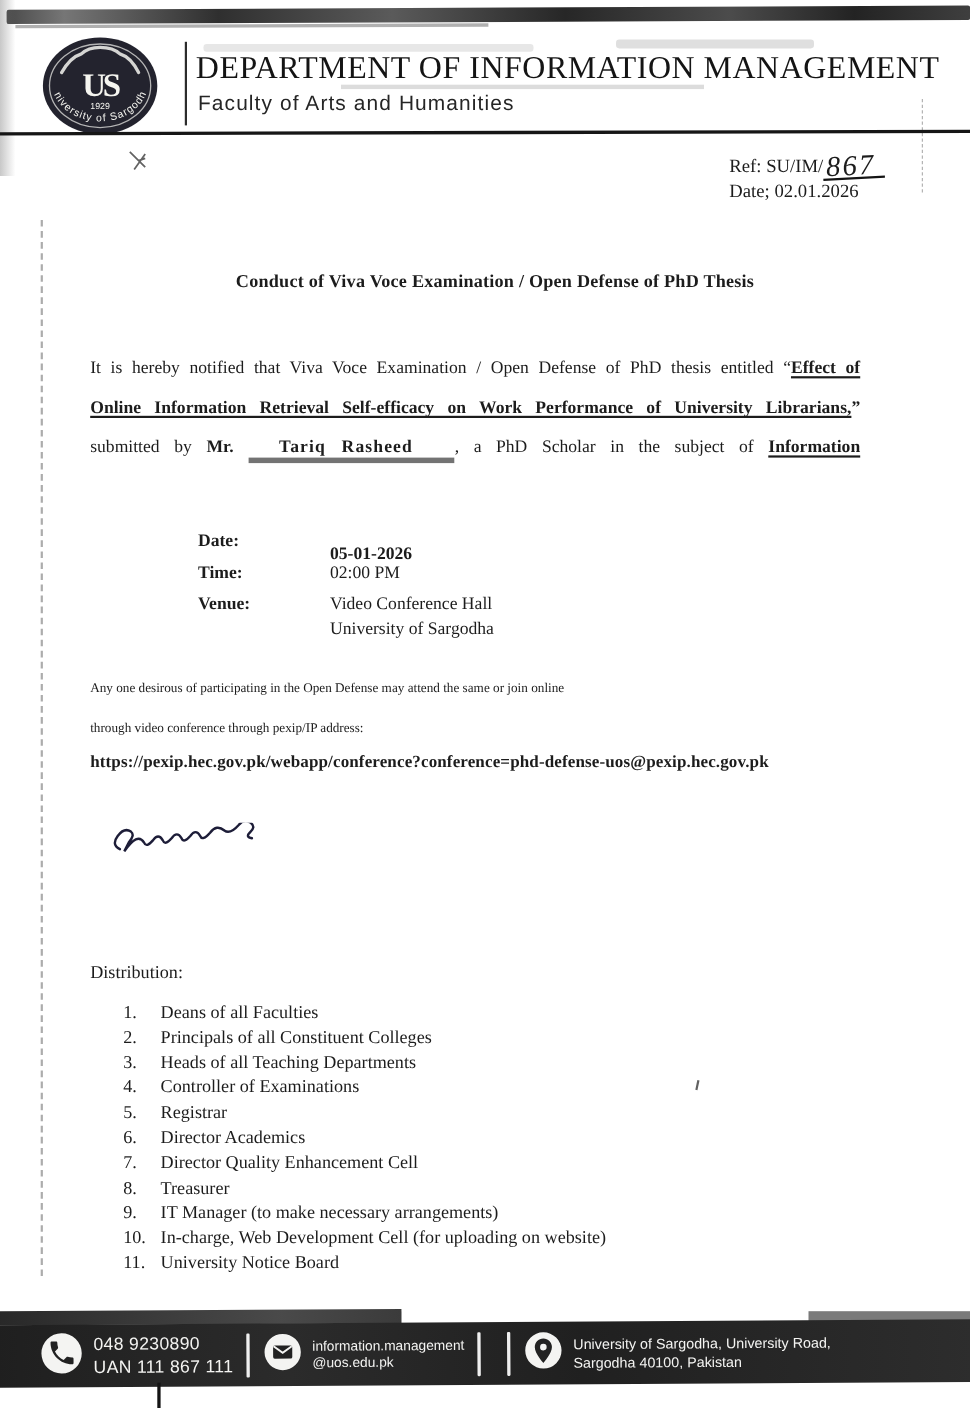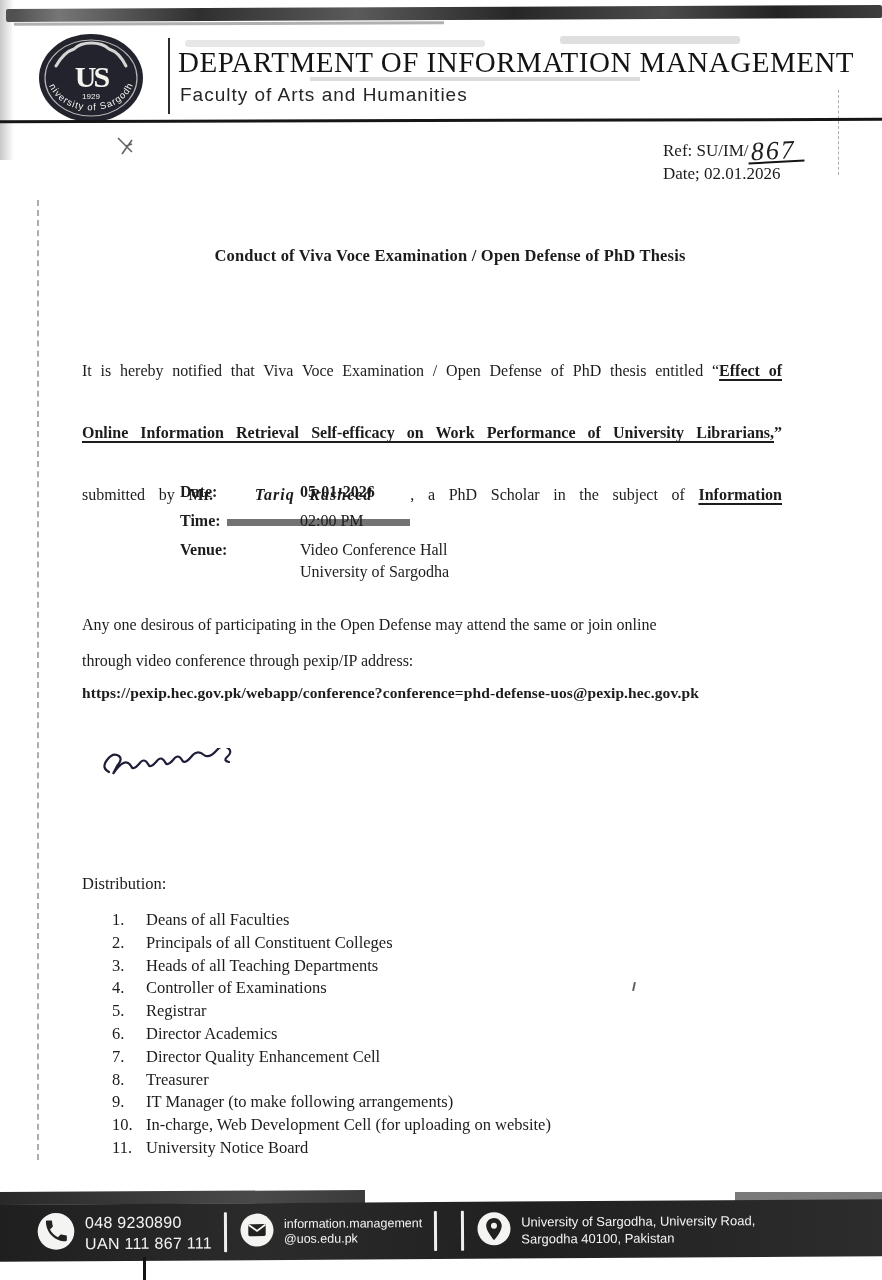--- a/index.html
+++ b/index.html
@@ -45,7 +45,7 @@
 
   
   .para1{position:absolute;left:82px;top:322px;width:700px;font-size:16px;}
-  .para1 .bline{line-height:26px;margin-bottom:10px;text-align:justify;text-align-last:justify;margin-top:36px;}
+  .para1 .bline{line-height:26px;margin-bottom:10px;text-align:justify;text-align-last:justify;}
   .para1 .bline.last{text-align:left;text-align-last:left;}
   .bu{font-weight:bold;text-decoration:underline;text-underline-offset:3px;text-decoration-thickness:1.5px;}
   .b{font-weight:bold;}

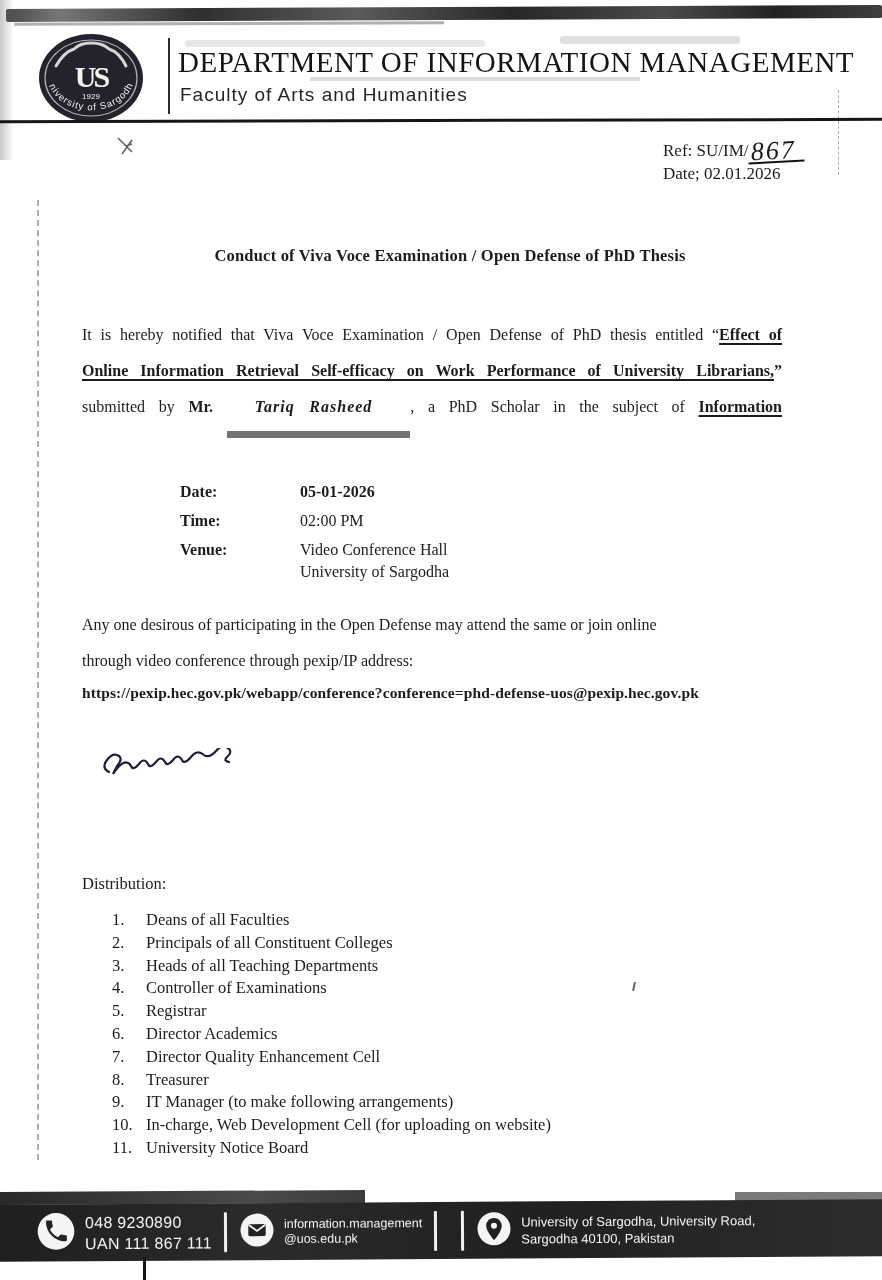--- a/index.html
+++ b/index.html
@@ -49,7 +49,7 @@
   .para1 .bline.last{text-align:left;text-align-last:left;}
   .bu{font-weight:bold;text-decoration:underline;text-underline-offset:3px;text-decoration-thickness:1.5px;}
   .b{font-weight:bold;}
-  .blank-name{font-weight:bold;border-bottom:7px solid #737373;padding:0 38px 16px 28px;letter-spacing:1px;font-style:italic;}
+  .blank-name{font-weight:bold;border-bottom:5px solid #737373;padding:0 38px 1px 28px;letter-spacing:1px;}
 
   .schedule{position:absolute;left:180px;top:483px;width:450px;font-size:16px;}
   .sch-label{position:absolute;left:0;font-weight:bold;text-align:center;}

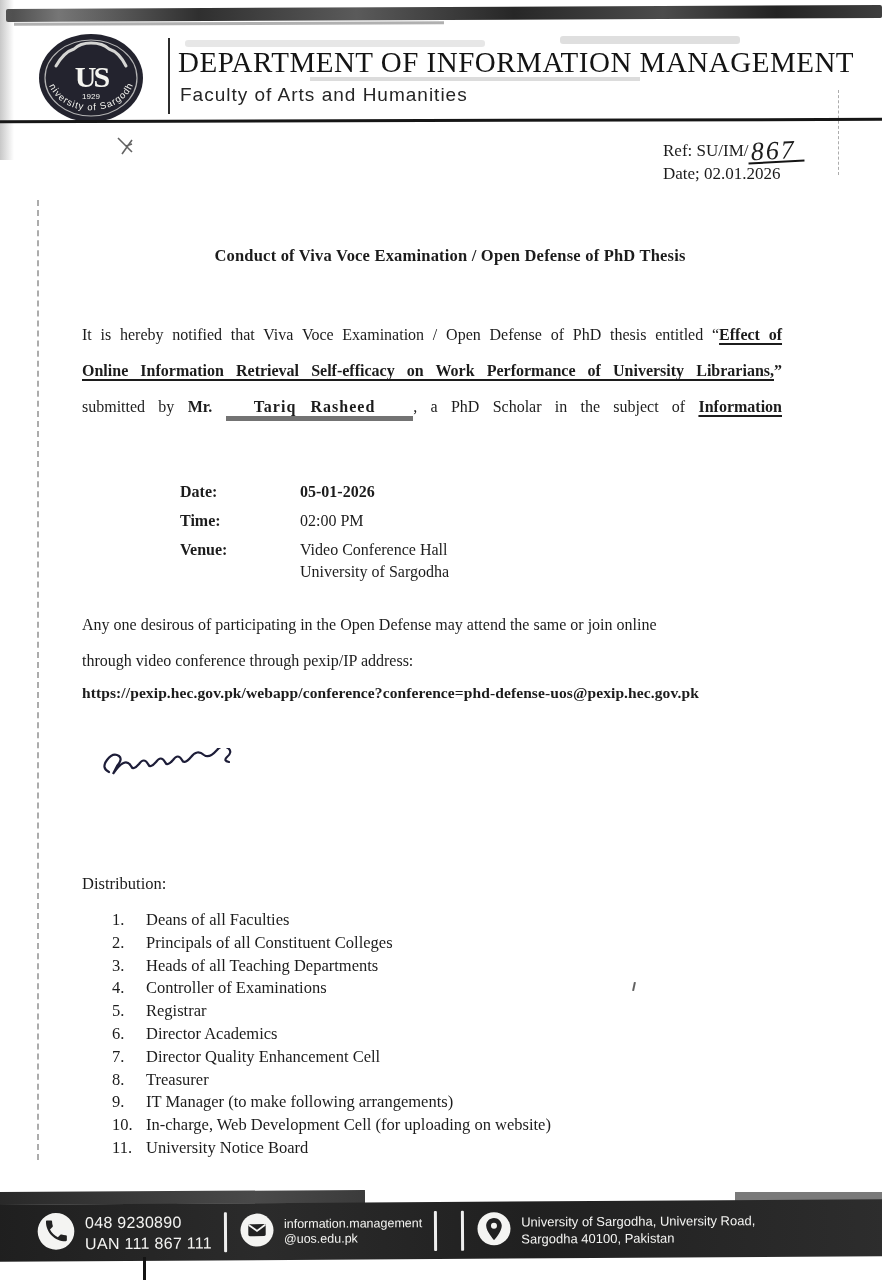--- a/index.html
+++ b/index.html
@@ -143,7 +143,7 @@
 
   <div class="schedule">
     <span class="sch-label" style="top:0">Date:</span>
-    <span class="sch-value b" style="top:0">05-01-2026</span>
+    <span class="sch-value b" style="top:12px">05-01-2026</span>
     <span class="sch-label" style="top:29px">Time:</span>
     <span class="sch-value" style="top:29px">02:00 PM</span>
     <span class="sch-label" style="top:58px">Venue:</span>

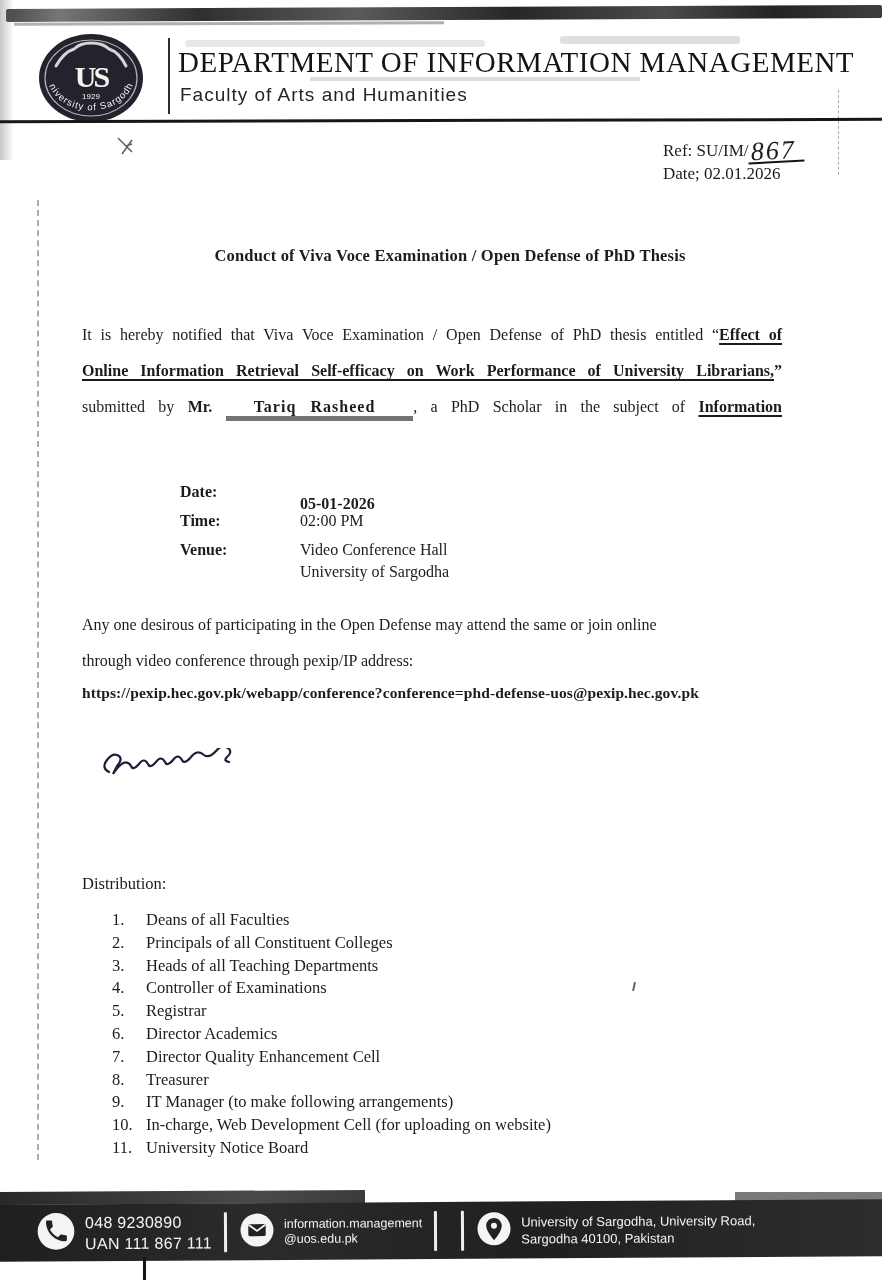--- a/index.html
+++ b/index.html
@@ -55,7 +55,7 @@
   .sch-label{position:absolute;left:0;font-weight:bold;text-align:center;}
   .sch-value{position:absolute;left:120px;}
 
-  .para2{position:absolute;left:82px;top:612px;width:720px;font-size:16px;}
+  .para2{position:absolute;left:82px;top:612px;width:720px;font-size:12px;}
   .para2 .bline{line-height:26px;margin-bottom:10px;}
   .conf-link{position:absolute;left:82px;top:684px;width:760px;font-size:15.5px;font-weight:bold;letter-spacing:.1px;}
 

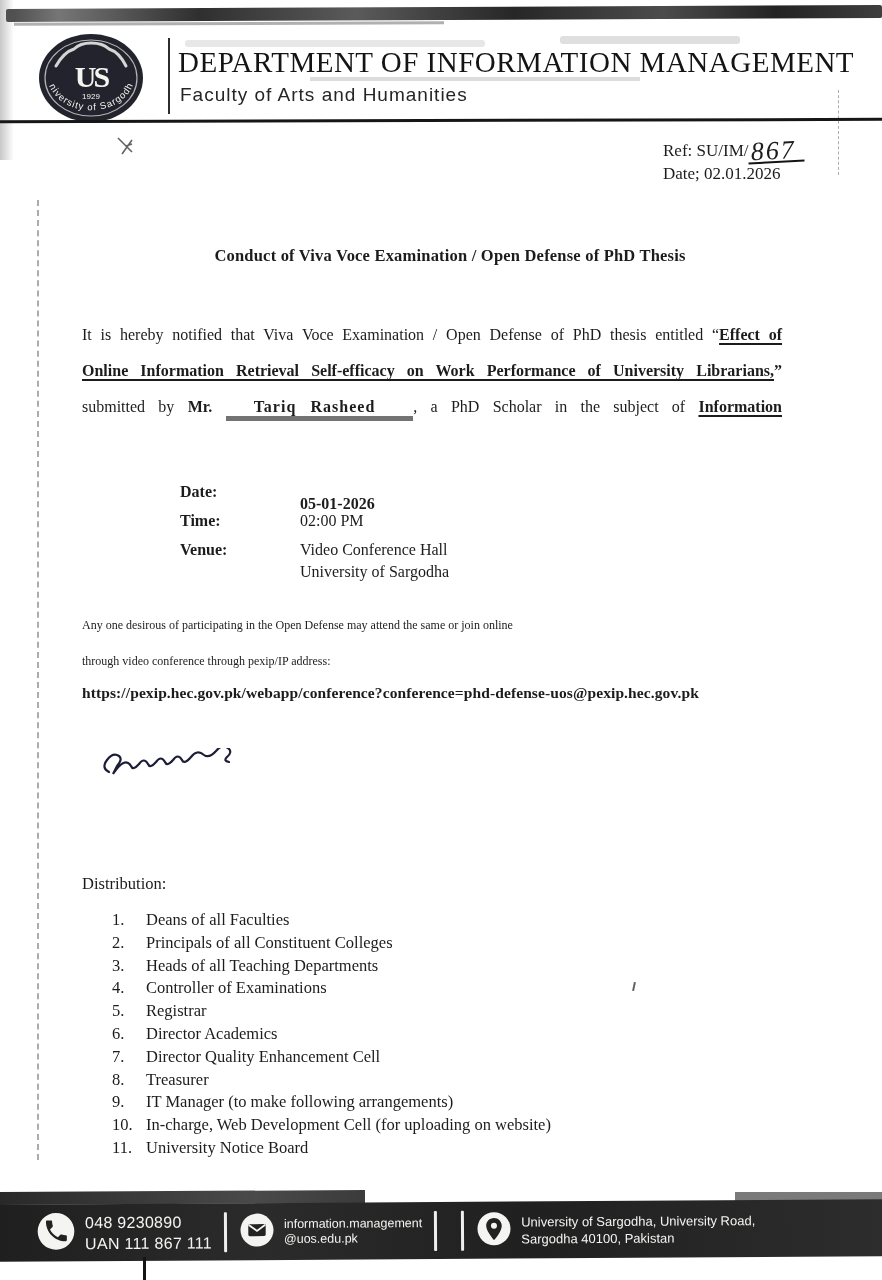--- a/index.html
+++ b/index.html
@@ -199,7 +199,7 @@
       </div>
     <div class="dist-item">
         <span class="dist-num">9.</span>
-        <span class="dist-text">IT Manager (to make following arrangements)</span>
+        <span class="dist-text">IT Manager (to make necessary arrangements)</span>
       </div>
     <div class="dist-item">
         <span class="dist-num">10.</span>

